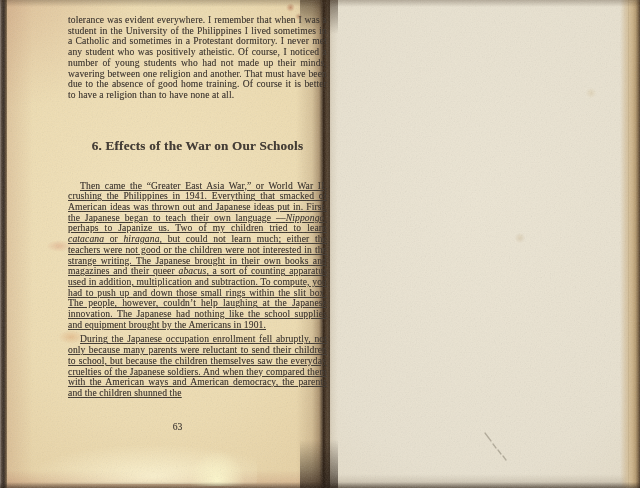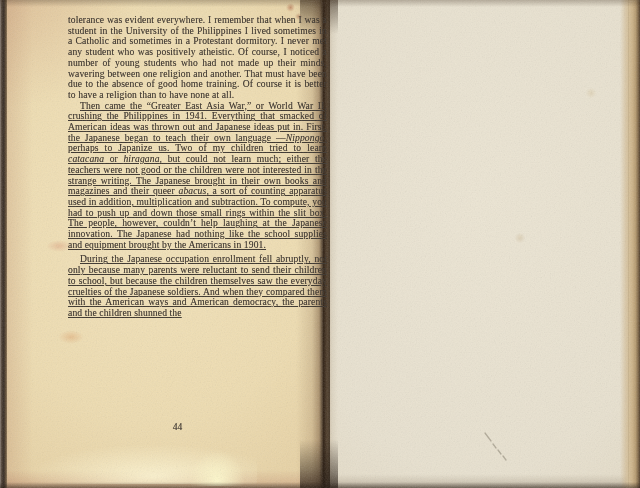--- a/index.html
+++ b/index.html
@@ -145,6 +145,7 @@
 
   <div class="text-block">
     <p class="para"><span>tolerance was evident everywhere.  I remember that when I was a student in the University of the Philippines I lived sometimes in a Catholic and sometimes in a Protestant dormitory.  I never met any student who was positively atheistic.  Of course, I noticed a number of young students who had not made up their minds, wavering between one religion and another.  That must have been due to the absence of good home training.  Of course it is better to have a religion than to have none at all.</span></p>
+    <div class="heading">6.  Effects of the War on Our Schools</div>
     <p class="para indent"><span>Then came the “Greater East Asia War,” or World War II, crushing the Philippines in 1941.  Everything that smacked of American ideas was thrown out and Japanese ideas put in.  First, the Japanese began to teach their own language —</span><span class="it">Nippongo</span><span>, perhaps to Japanize us.  Two of my children tried to learn </span><span class="it">catacana</span><span> or </span><span class="it">hiragana</span><span>, but could not learn much; either the teachers were not good or the children were not interested in the strange writing.  The Japanese brought in their own books and magazines and their queer </span><span class="it">abacus</span><span>, a sort of counting apparatus used in addition, multiplication and subtraction.  To compute, you had to push up and down those small rings within the slit box.  The people, however, couldn’t help laughing at the Japanese innovation.  The Japanese had nothing like the school supplies and equipment brought by the Americans in 1901.</span></p>
     <p class="para indent p3"><span>During the Japanese occupation enrollment fell abruptly, not only because many parents were reluctant to send their children to school, but because the children themselves saw the everyday cruelties of the Japanese soldiers.  And when they compared them with the American ways and American democracy, the parents and the children shunned the</span></p>
   </div>

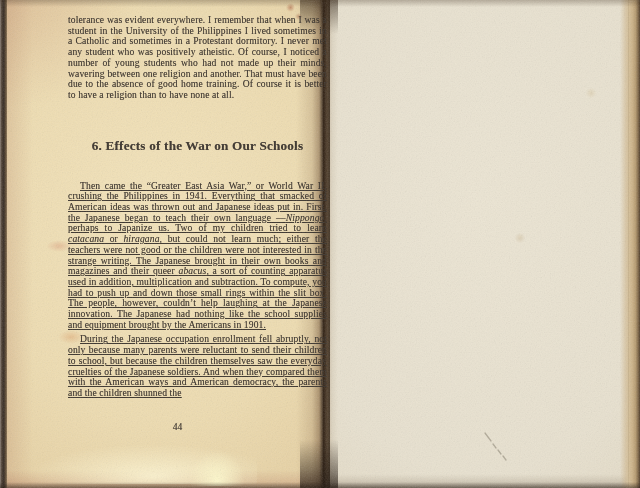--- a/index.html
+++ b/index.html
@@ -150,7 +150,7 @@
     <p class="para indent p3"><span>During the Japanese occupation enrollment fell abruptly, not only because many parents were reluctant to send their children to school, but because the children themselves saw the everyday cruelties of the Japanese soldiers.  And when they compared them with the American ways and American democracy, the parents and the children shunned the</span></p>
   </div>
 
-  <div class="page-number">44</div>
+  <div class="page-number">63</div>
 
   <div class="top-shade"></div>
   <div class="bottom-shade"></div>

